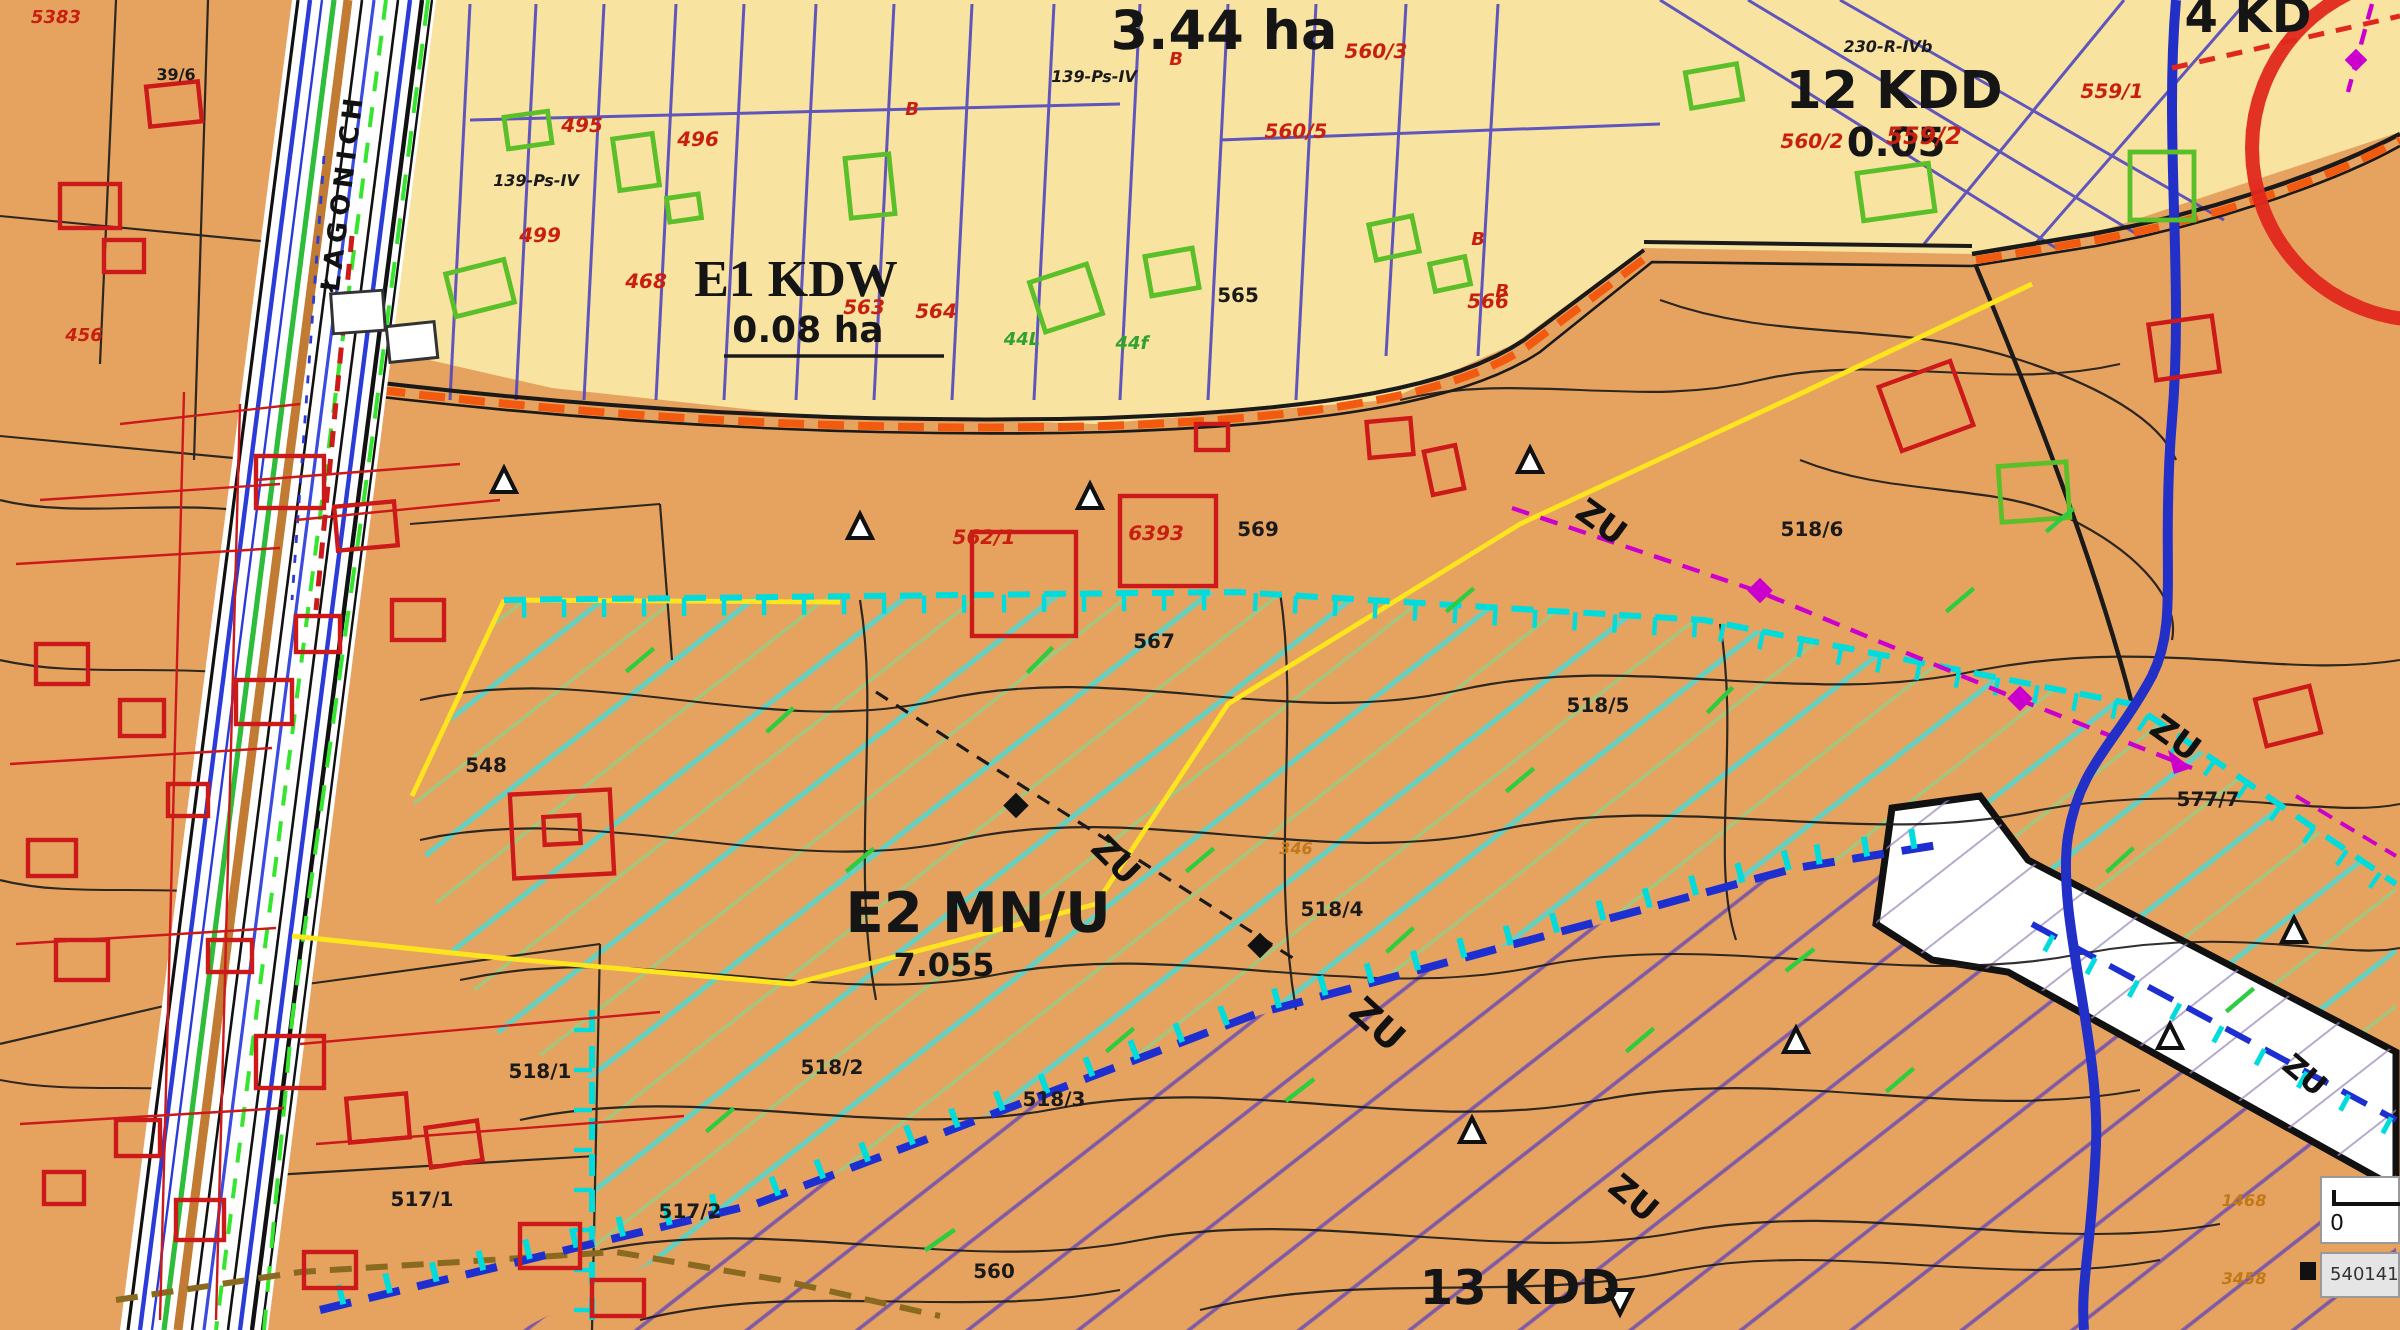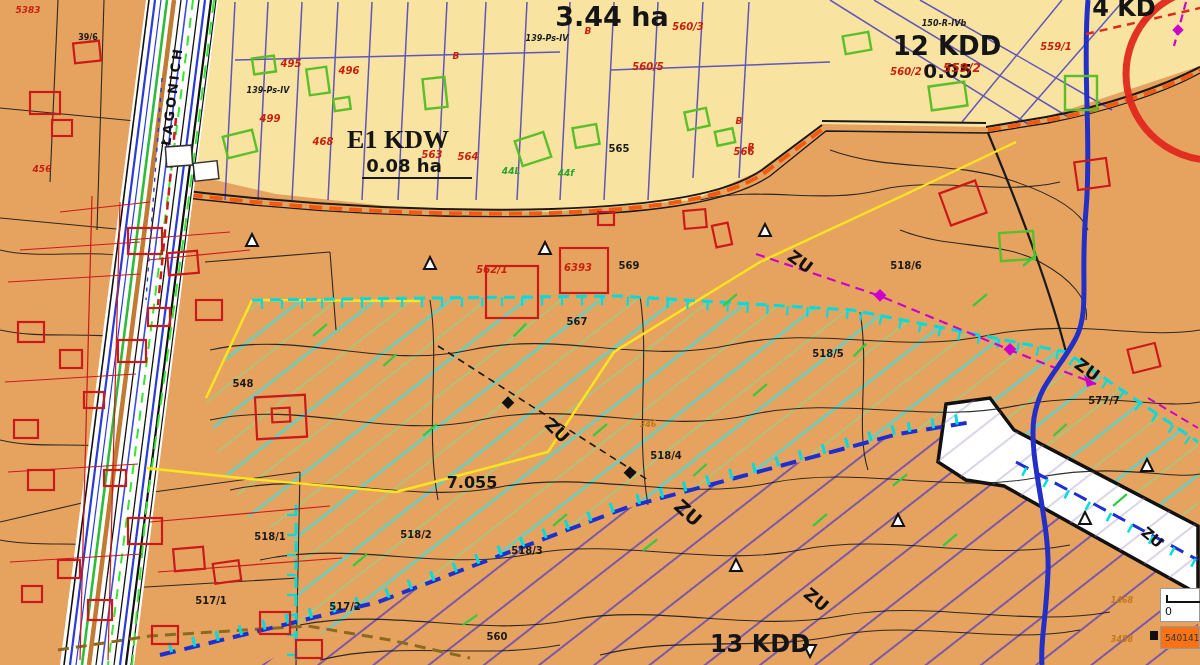--- a/index.html
+++ b/index.html
@@ -453,7 +453,7 @@
       <div class="lbl" style="left: 88px; top: 38px; font-size: 8px; color: rgb(26, 26, 26); font-weight: 700; transform: translate(-50%, -50%);">39/6</div>
       <div class="lbl" style="left: 268px; top: 91px; font-size: 8px; color: rgb(26, 26, 26); font-weight: 600; font-style: italic; transform: translate(-50%, -50%);">139-Ps-IV</div>
       <div class="lbl" style="left: 547px; top: 39px; font-size: 8px; color: rgb(26, 26, 26); font-weight: 600; font-style: italic; transform: translate(-50%, -50%);">139-Ps-IV</div>
-      <div class="lbl" style="left: 944px; top: 24px; font-size: 8px; color: rgb(26, 26, 26); font-weight: 600; font-style: italic; transform: translate(-50%, -50%);">150-R-IVb</div>
+      <div class="lbl" style="left: 944px; top: 24px; font-size: 8px; color: rgb(26, 26, 26); font-weight: 600; font-style: italic; transform: translate(-50%, -50%);">230-R-IVb</div>
       <div class="lbl" style="left: 511px; top: 171px; font-size: 9px; color: rgb(47, 161, 47); font-weight: 600; font-style: italic; transform: translate(-50%, -50%);">44L</div>
       <div class="lbl" style="left: 566px; top: 173px; font-size: 9px; color: rgb(47, 161, 47); font-weight: 600; font-style: italic; transform: translate(-50%, -50%);">44f</div>
       <div class="lbl" style="left: 1122px; top: 601px; font-size: 8px; color: rgb(192, 120, 24); font-weight: 600; font-style: italic; transform: translate(-50%, -50%);">1468</div>

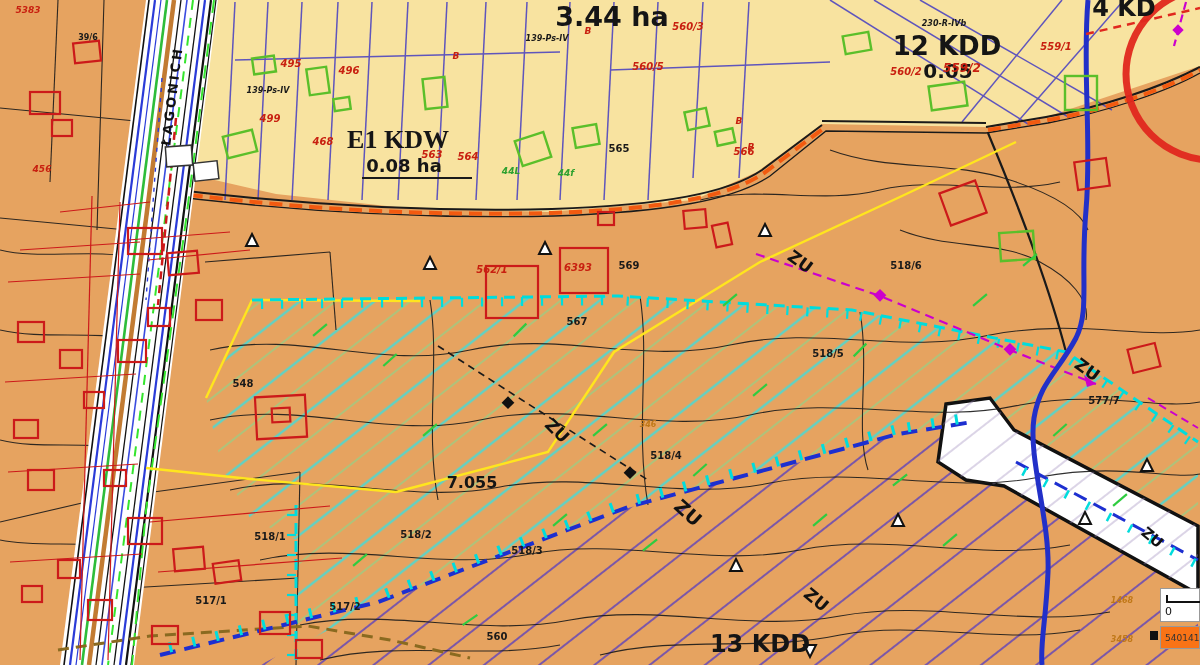--- a/index.html
+++ b/index.html
@@ -441,7 +441,7 @@
       <div class="lbl" style="left: 599px; top: 149px; font-size: 10px; color: rgb(26, 26, 26); font-weight: 700; transform: translate(-50%, -50%); padding-left: 40px;">565</div>
       <div class="lbl" style="left: 243px; top: 384px; font-size: 10px; color: rgb(26, 26, 26); font-weight: 700; transform: translate(-50%, -50%);">548</div>
       <div class="lbl" style="left: 906px; top: 266px; font-size: 10px; color: rgb(26, 26, 26); font-weight: 700; transform: translate(-50%, -50%);">518/6</div>
-      <div class="lbl" style="left: 799px; top: 354px; font-size: 10px; color: rgb(26, 26, 26); font-weight: 700; transform: translate(-50%, -50%); margin-left: 29px;">518/5</div>
+      <div class="lbl" style="left: 799px; top: 354px; font-size: 10px; color: rgb(26, 26, 26); font-weight: 700; transform: translate(-50%, -50%);">518/5</div>
       <div class="lbl" style="left: 666px; top: 456px; font-size: 10px; color: rgb(26, 26, 26); font-weight: 700; transform: translate(-50%, -50%);">518/4</div>
       <div class="lbl" style="left: 527px; top: 551px; font-size: 10px; color: rgb(26, 26, 26); font-weight: 700; transform: translate(-50%, -50%);">518/3</div>
       <div class="lbl" style="left: 416px; top: 535px; font-size: 10px; color: rgb(26, 26, 26); font-weight: 700; transform: translate(-50%, -50%);">518/2</div>

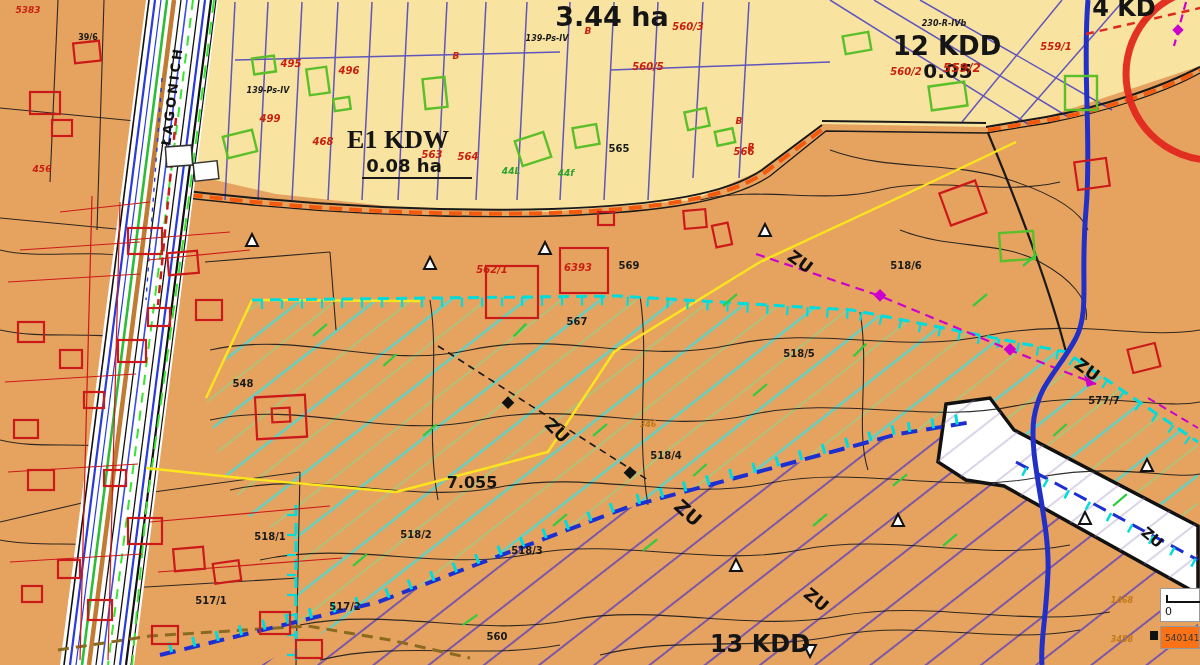--- a/index.html
+++ b/index.html
@@ -406,6 +406,7 @@
       <div class="lbl" style="left: 948px; top: 71px; font-size: 20px; color: rgb(21, 21, 21); font-weight: 700; transform: translate(-50%, -50%);">0.05</div>
       <div class="lbl" style="left: 398px; top: 140px; font-size: 26px; color: rgb(21, 21, 21); font-weight: 700; transform: translate(-50%, -50%); font-family: Liberation Serif, serif;">E1 KDW</div>
       <div class="lbl" style="left: 404px; top: 166px; font-size: 18px; color: rgb(21, 21, 21); font-weight: 700; transform: translate(-50%, -50%);">0.08 ha</div>
+      <div class="lbl" style="left: 489px; top: 457px; font-size: 28px; color: rgb(21, 21, 21); font-weight: 700; transform: translate(-50%, -50%);">E2 MN/U</div>
       <div class="lbl" style="left: 472px; top: 483px; font-size: 16px; color: rgb(21, 21, 21); font-weight: 700; transform: translate(-50%, -50%);">7.055</div>
       <div class="lbl" style="left: 760px; top: 644px; font-size: 24px; color: rgb(21, 21, 21); font-weight: 700; transform: translate(-50%, -50%);">13 KDD</div>
       <div class="lbl" style="left: 1124px; top: 8px; font-size: 24px; color: rgb(21, 21, 21); font-weight: 700; transform: translate(-50%, -50%);">4 KD</div>

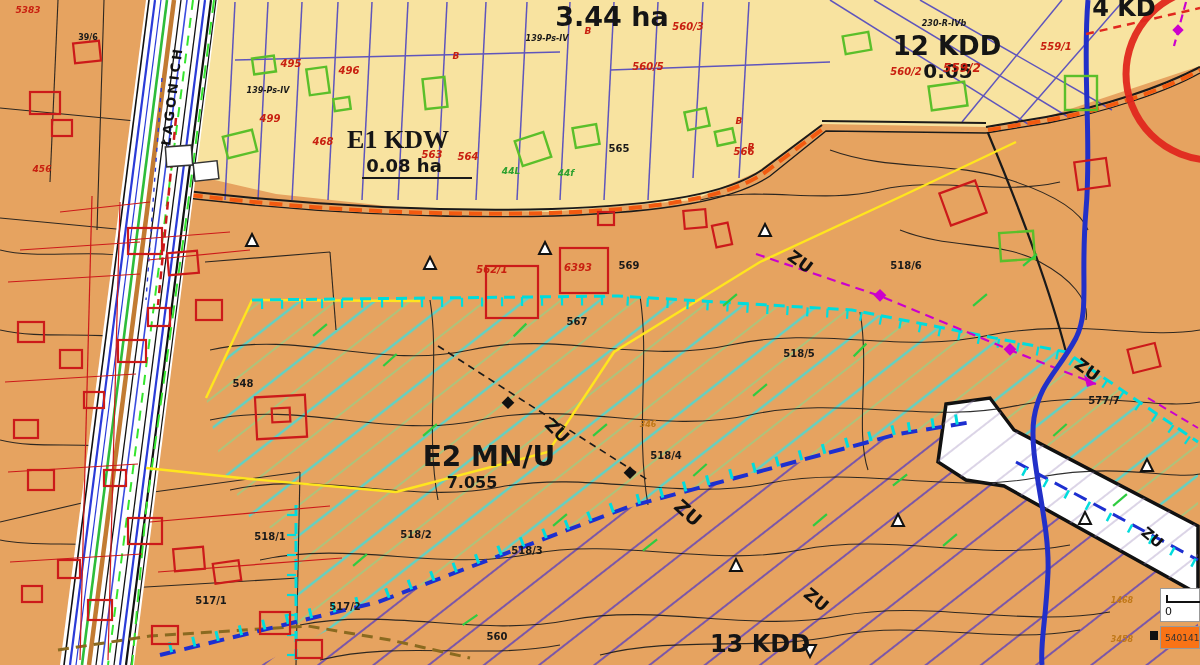--- a/index.html
+++ b/index.html
@@ -21,7 +21,7 @@
   .scalebox .zero{position:absolute;left:4px;top:16px;font-size:11px;color:#111;font-family:"DejaVu Sans",sans-serif;}
   .coordbox{
     position:absolute;left:1160px;top:626px;width:40px;height:23px;
-    background:#f97316;border:1px solid #999;box-sizing:border-box;
+    background:#e5e5e5;border:1px solid #999;box-sizing:border-box;
     display:flex;align-items:center;padding-left:4px;
   }
   .coordbox span{font-size:9px;color:#333;font-family:"DejaVu Sans",sans-serif;}

